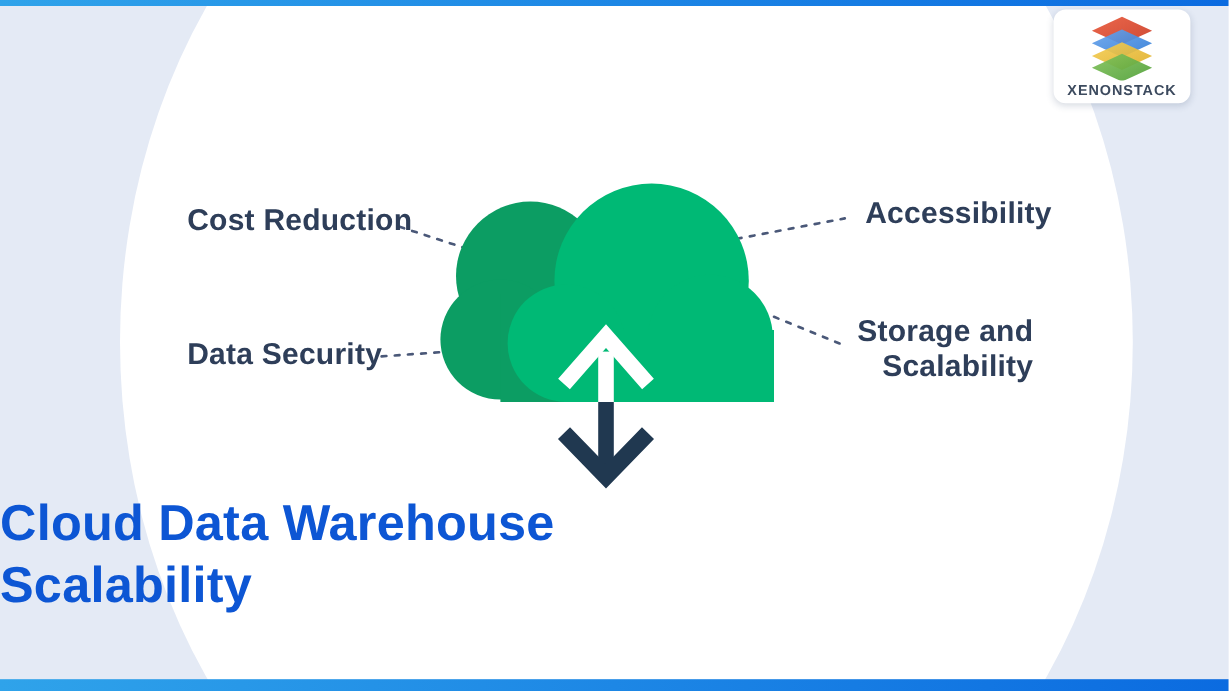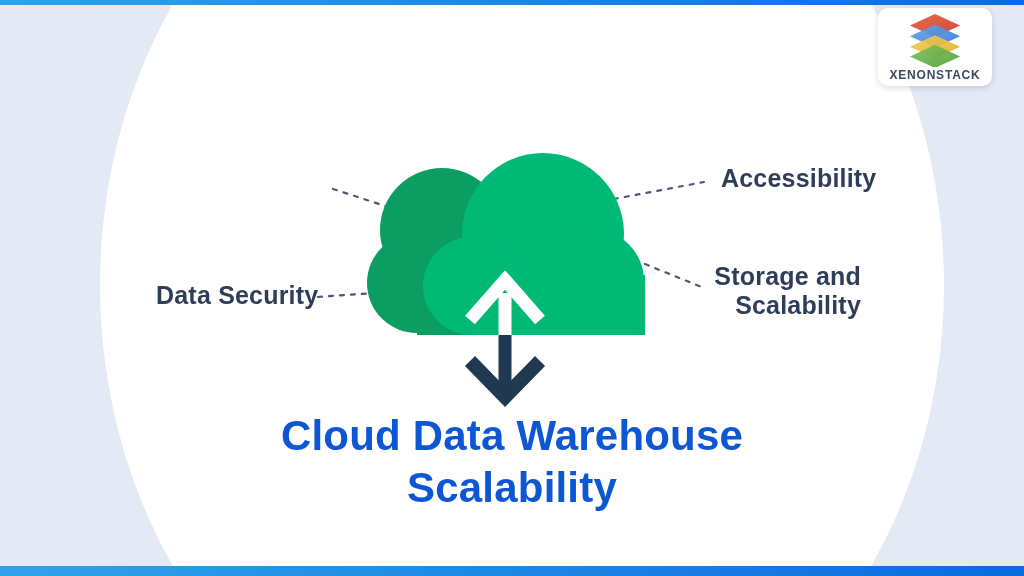--- a/index.html
+++ b/index.html
@@ -137,6 +137,7 @@
     </g>
   </svg>
 
+  <div class="adv-label" id="label-cost">Cost Reduction</div>
   <div class="adv-label" id="label-access">Accessibility</div>
   <div class="adv-label" id="label-security">Data Security</div>
   <div class="adv-label wrap" id="label-storage">Storage and Scalability</div>

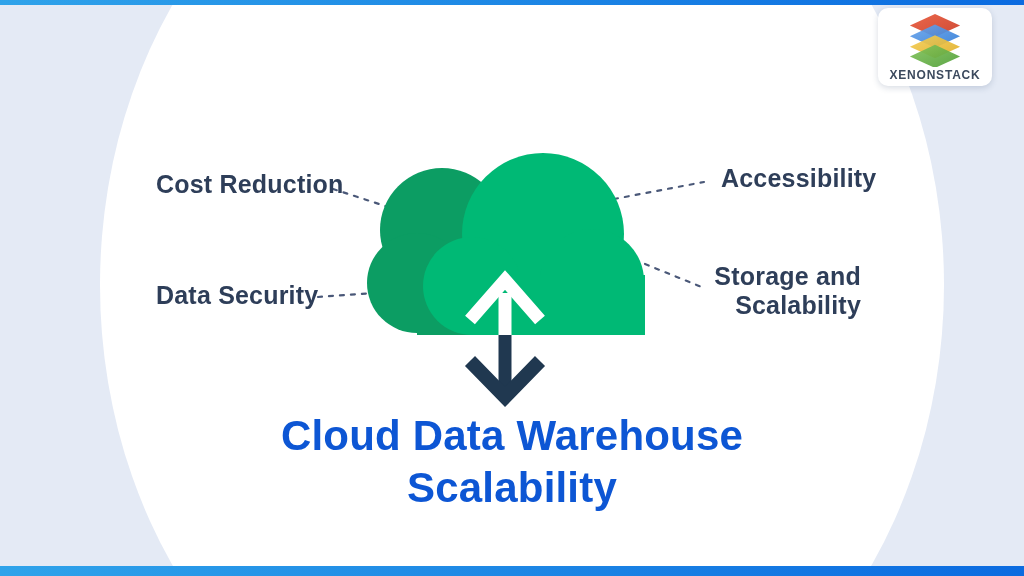--- a/index.html
+++ b/index.html
@@ -60,7 +60,6 @@
     left: 0;
     top: 410px;
     width: 1024px;
-    text-align: center;
     z-index: 3;
     color: #0D56D4;
     font-size: 42px;

